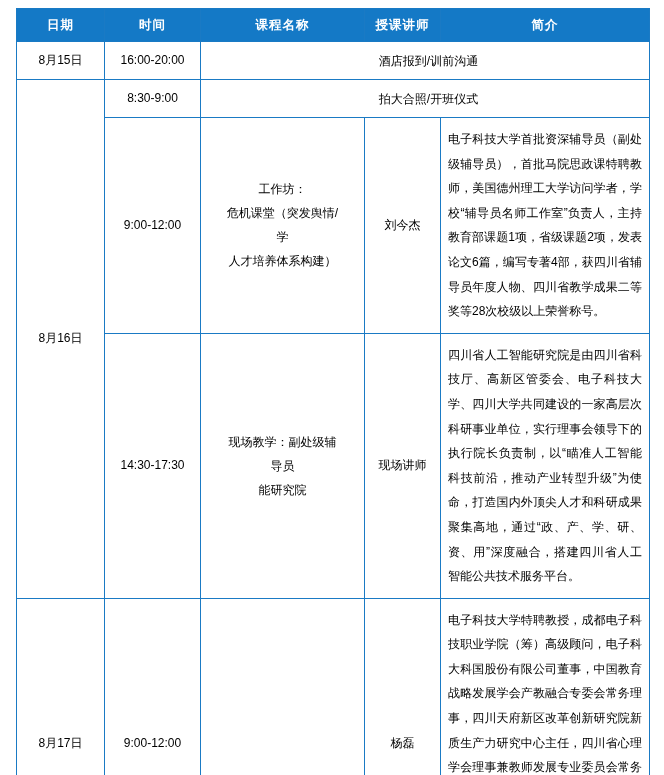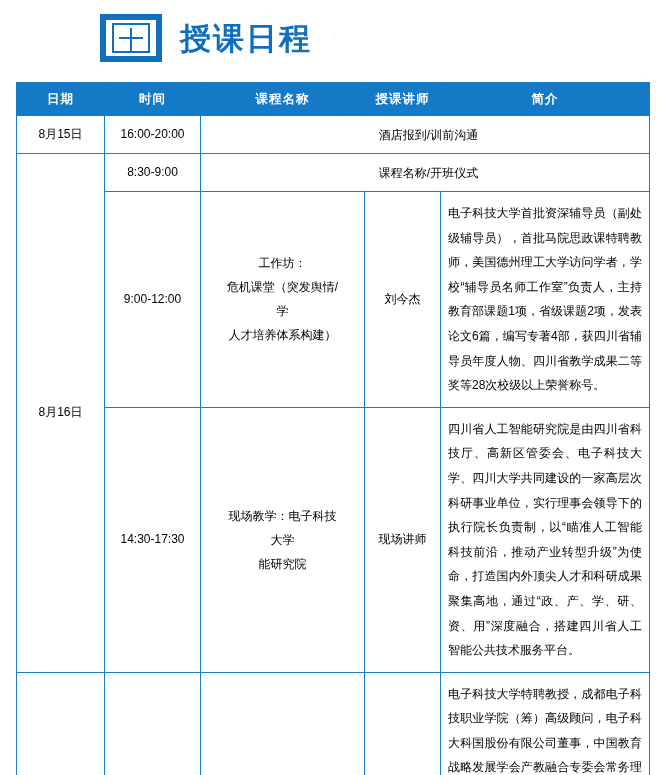--- a/index.html
+++ b/index.html
@@ -146,16 +146,6 @@
 
 <div class="page">
 
-  <div class="header">
-    <div class="logo-mark">
-      <div class="frame-top"></div>
-      <div class="frame-bottom"></div>
-      <div class="frame-left"></div>
-      <div class="frame-right"></div>
-      <div class="inner"></div>
-    </div>
-    <div class="header-title">授课日程</div>
-  </div>
 
   <table class="schedule">
     <colgroup>

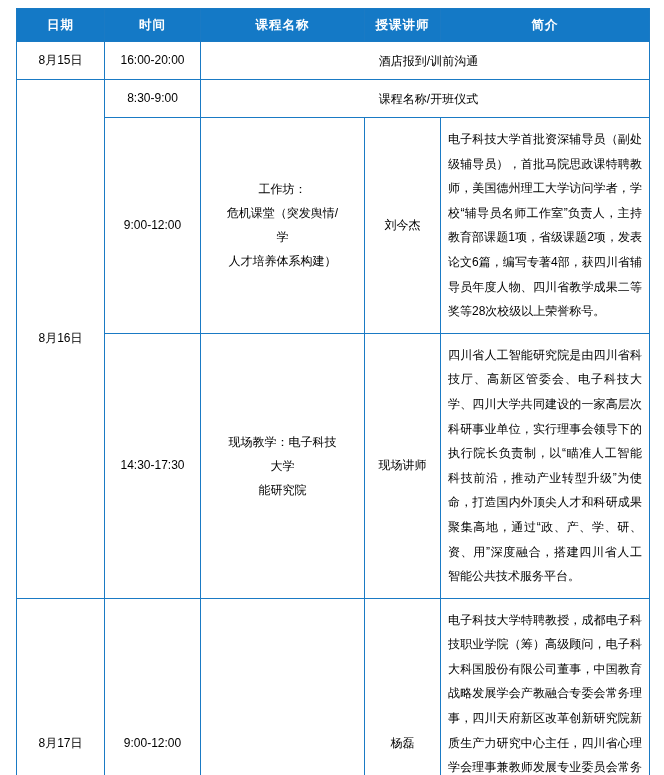--- a/index.html
+++ b/index.html
@@ -174,7 +174,7 @@
       <tr class="row-h40">
         <td class="c-date" rowspan="3">8月16日</td>
         <td class="c-time">8:30-9:00</td>
-        <td class="c-merged" colspan="3">课程名称/开班仪式</td>
+        <td class="c-merged" colspan="3">拍大合照/开班仪式</td>
       </tr>
 
       <tr>

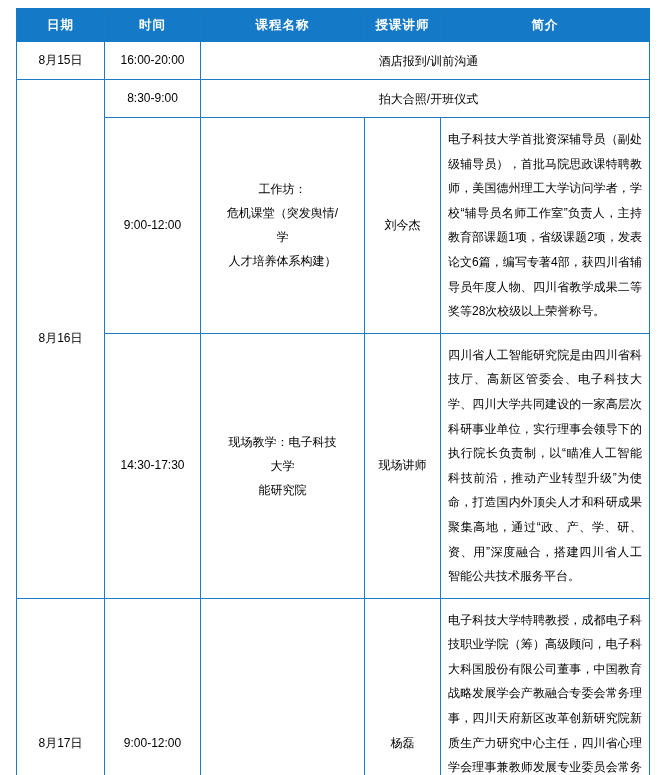--- a/index.html
+++ b/index.html
@@ -191,7 +191,7 @@
       <tr>
         <td class="c-time">14:30-17:30</td>
         <td class="c-course">
-          <div>现场教学：电子科技大学</div>
+          <div>现场教学：副处级辅导员</div>
           <div>能研究院</div>
         </td>
         <td class="c-speaker">现场讲师</td>

